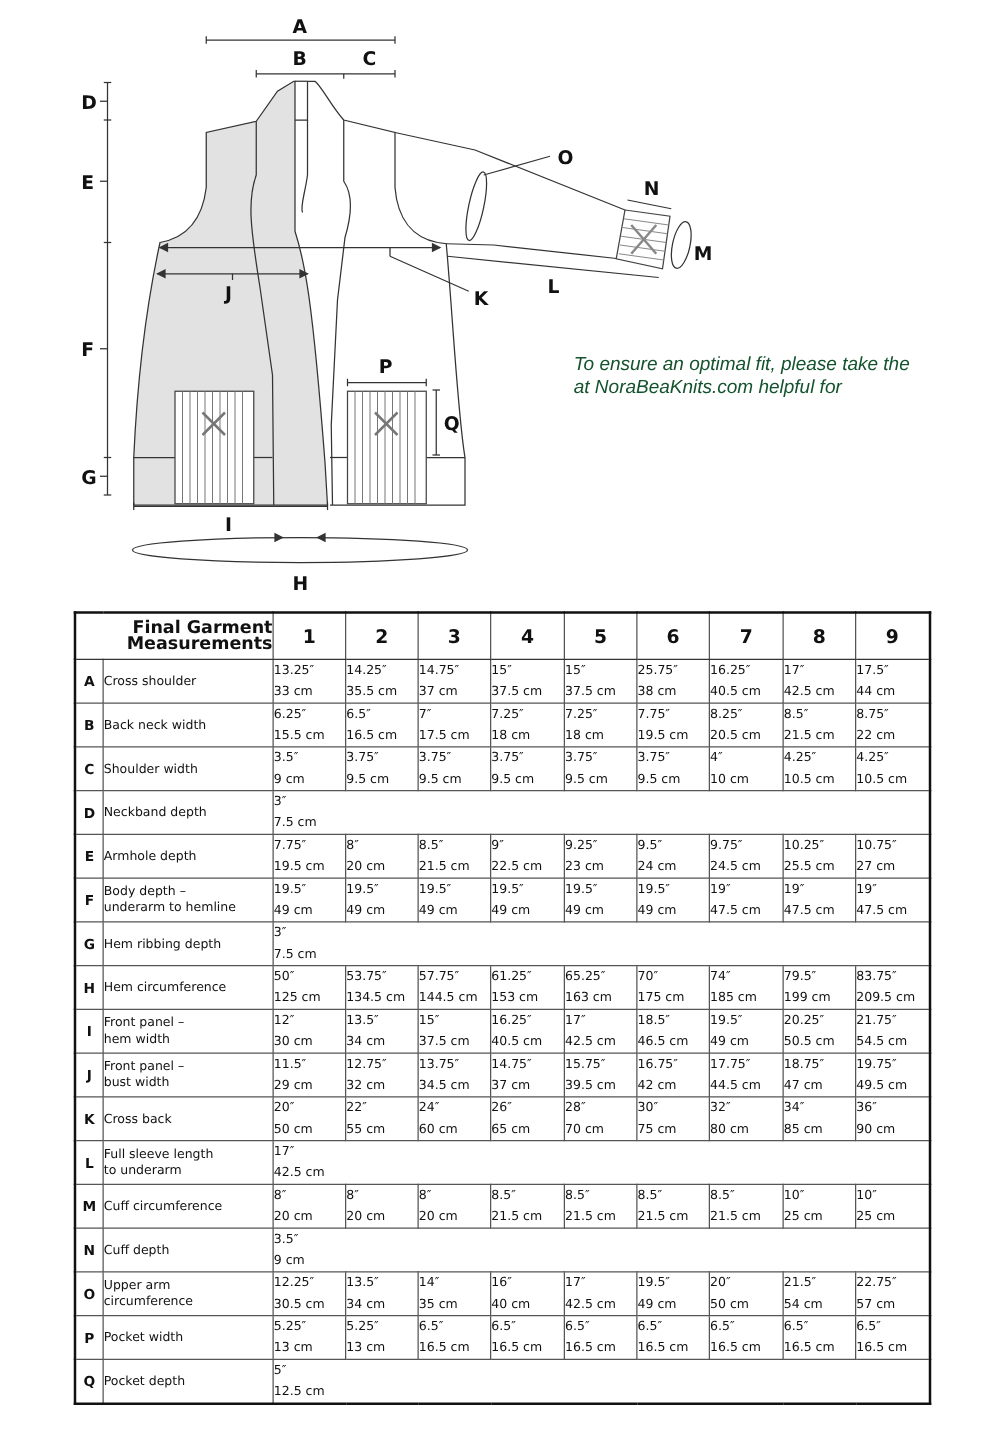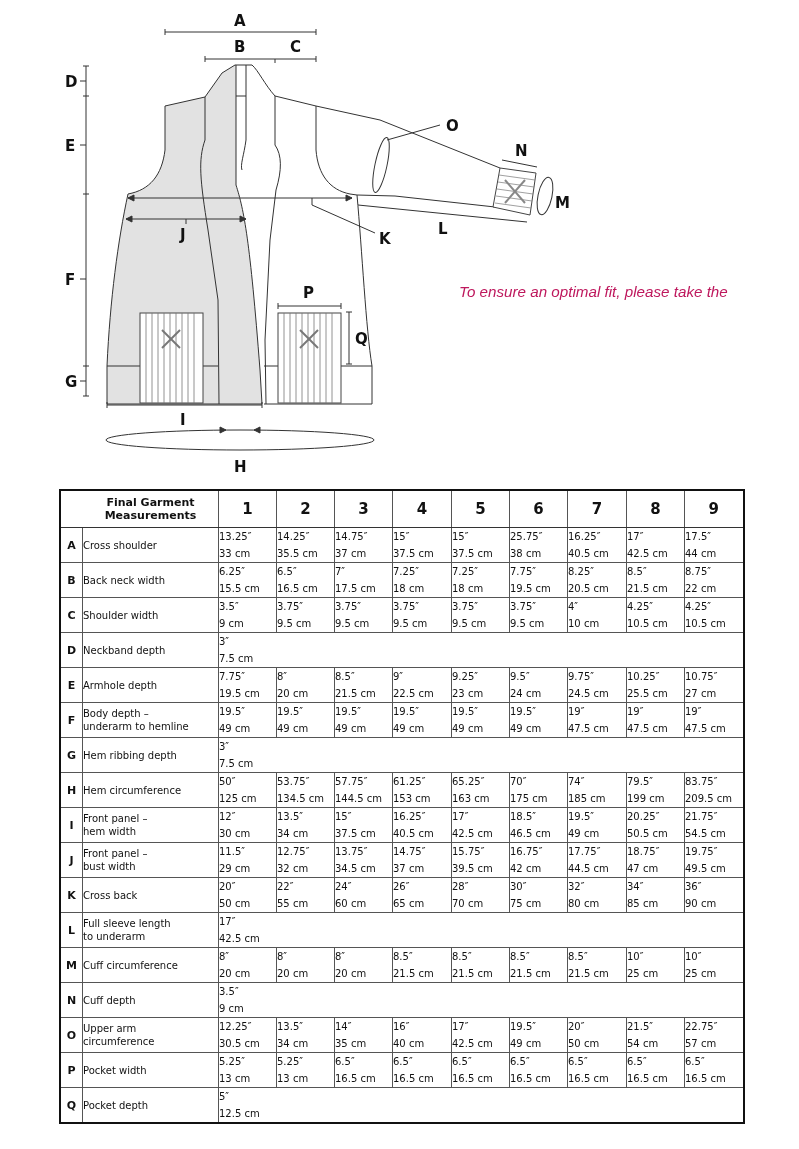--- a/index.html
+++ b/index.html
@@ -10,7 +10,7 @@
   .note {
     position: absolute; left: 459px; top: 283px; width: 300px;
     font-family: "Liberation Sans", sans-serif; font-style: italic;
-    font-size: 15.2px; line-height: 18.4px; color: #be185d;
+    font-size: 15.2px; line-height: 18.4px; color: #14532d;
   }
   .note .link { text-decoration: underline; }
   table.meas {

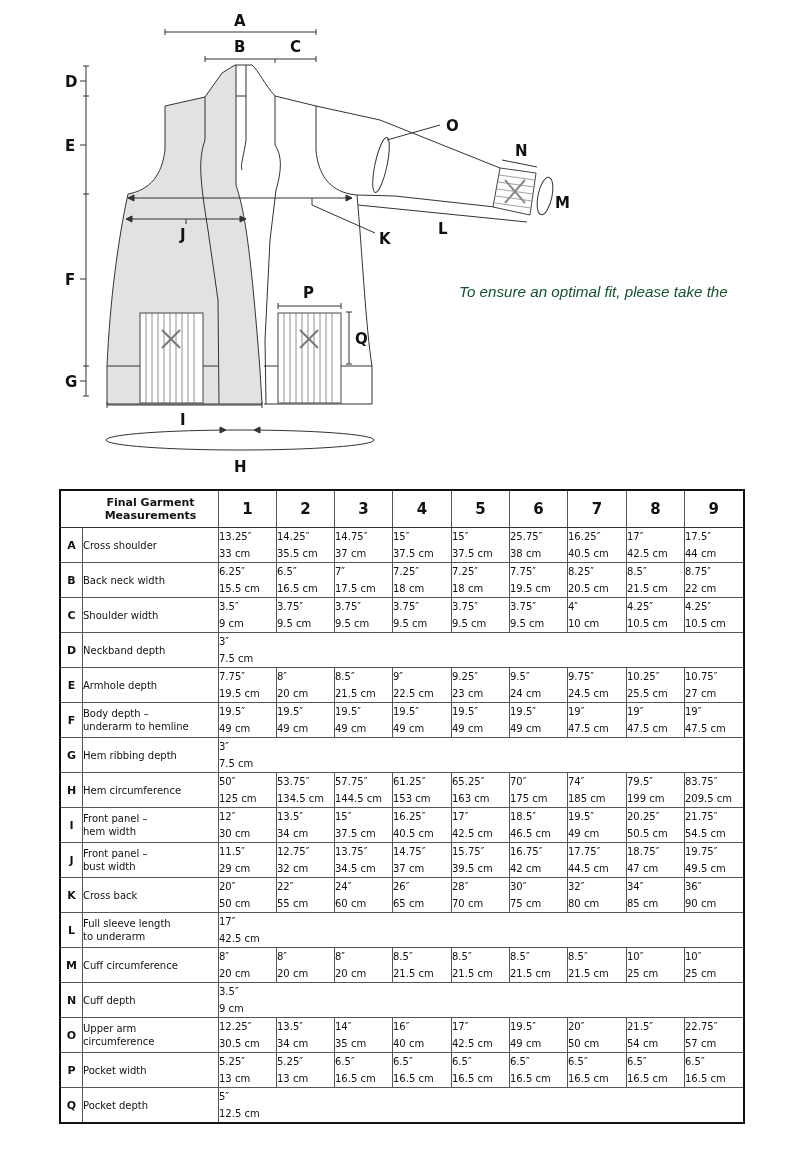--- a/index.html
+++ b/index.html
@@ -187,6 +187,7 @@
 
 <div class="note">
   <div>To ensure an optimal fit, please take the</div>
+  <div>at NoraBeaKnits.com helpful for</div>
 </div>
 
 <table class="meas" id="meas-table">

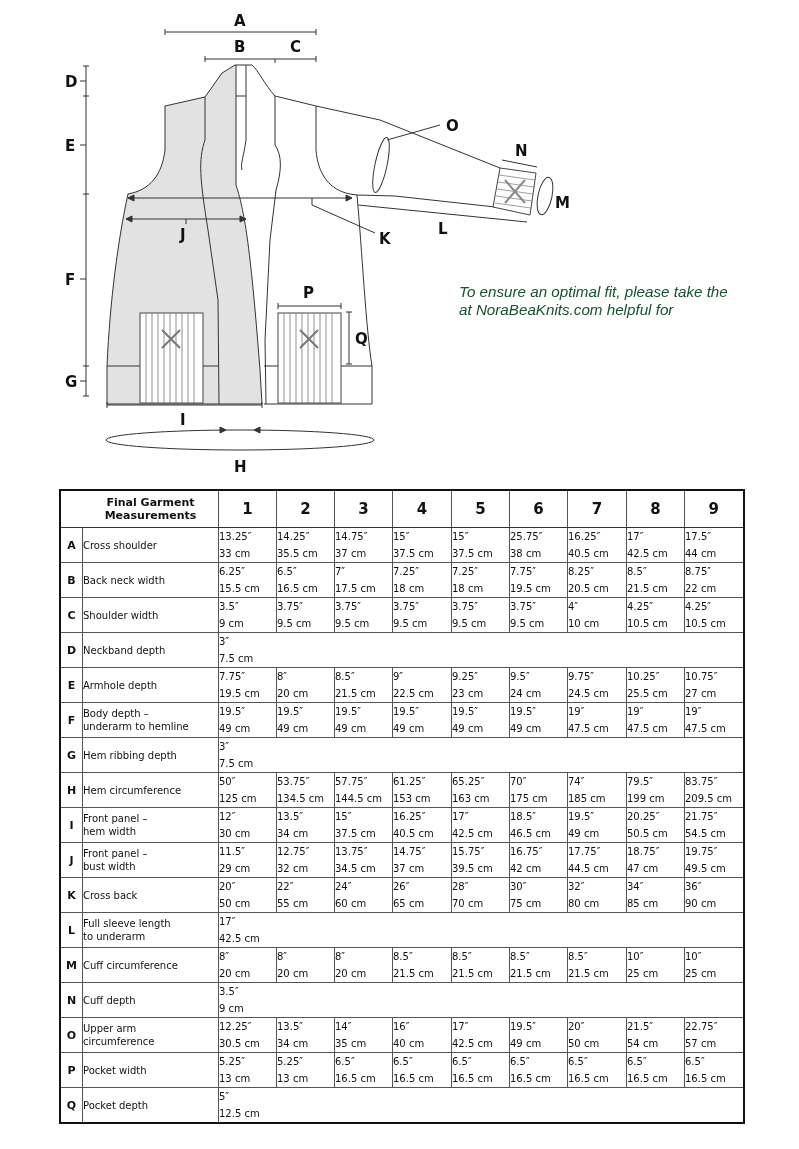--- a/index.html
+++ b/index.html
@@ -22,8 +22,8 @@
     border: 1px solid #555; padding: 0; vertical-align: middle;
   }
   table.meas th.title-cell {
-    text-align: center; font-family: "DejaVu Sans", sans-serif; font-weight: bold;
-    font-size: 11px; line-height: 13px; padding-left: 22px; height: 36px;
+    text-align: right; font-family: "DejaVu Sans", sans-serif; font-weight: bold;
+    font-size: 14px; line-height: 13px; padding-left: 22px; height: 36px;
     border-bottom: 1.5px solid #333;
   }
   table.meas th.size {

